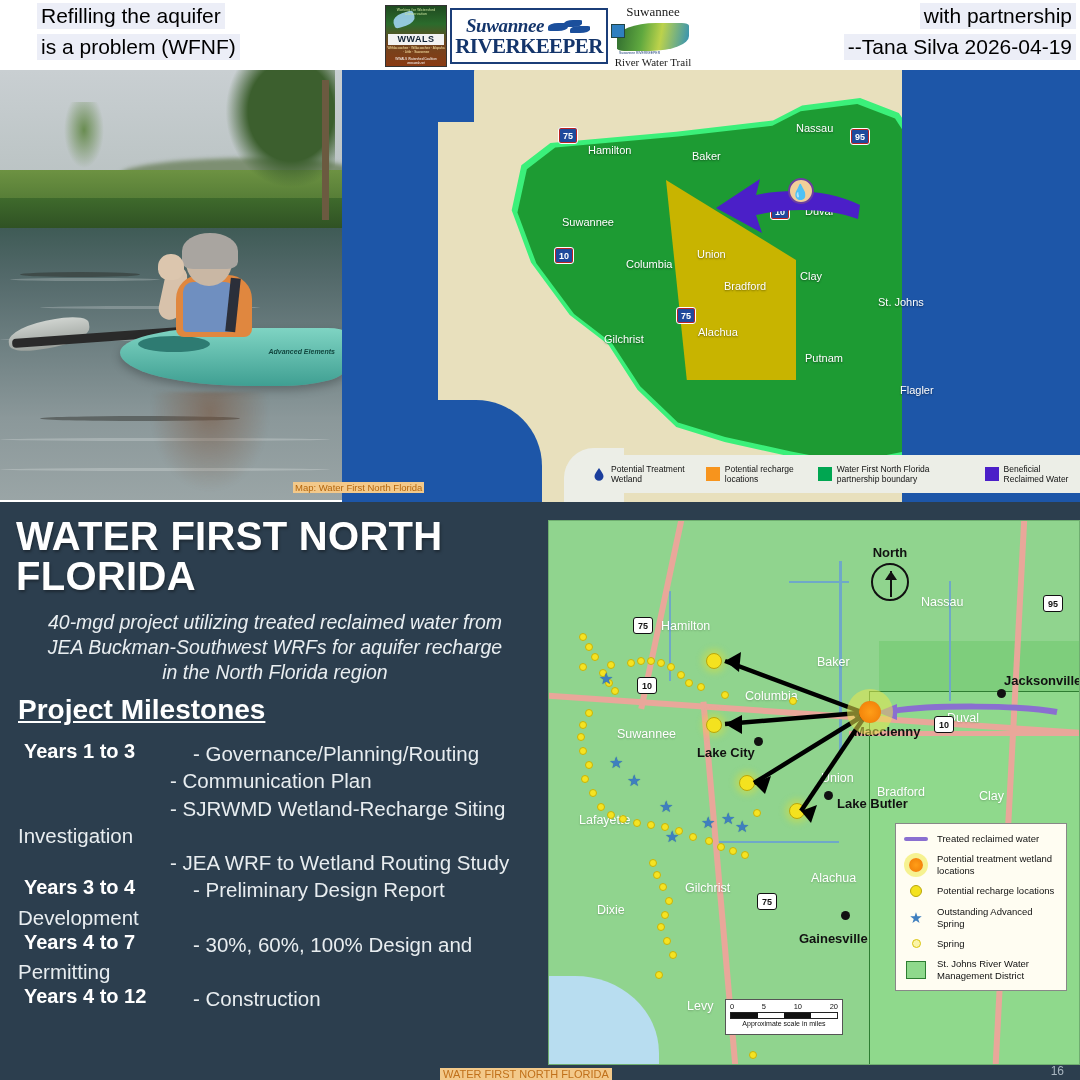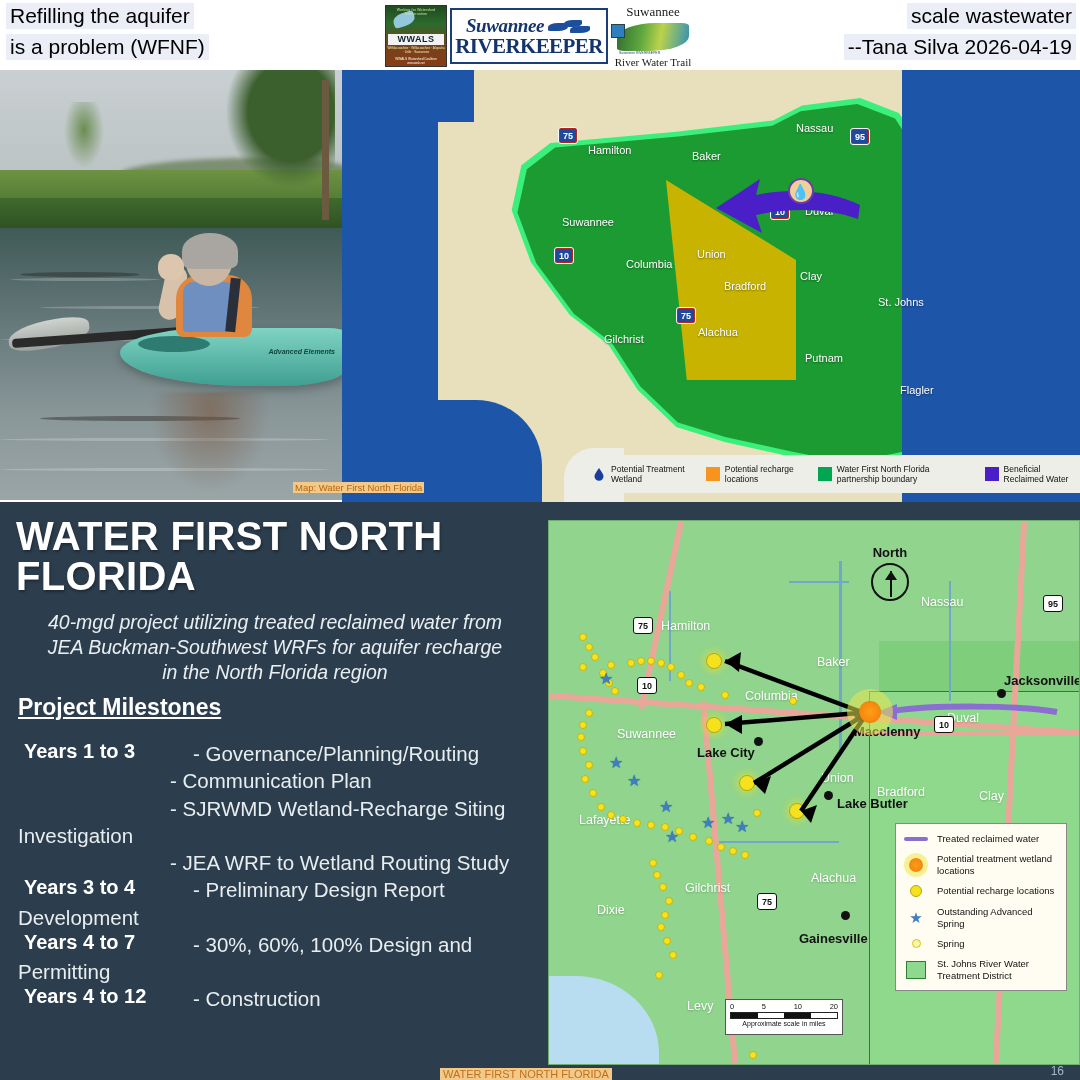--- a/index.html
+++ b/index.html
@@ -11,7 +11,7 @@
   #header { position:absolute; left:0; top:0; width:1080px; height:72px;
     background:#ffffff; }
   .hdr-text { position:absolute; font-size:21px; color:#000; line-height:1.15;
-    background:#eceef7; padding:1px 4px; white-space:nowrap; }
+    background:#eceef7; padding:1px 4px; white-space:nowrap;margin-left:31px; }
   #hdr-l1 { left:6px;  top:3px; }
   #hdr-l2 { left:6px;  top:34px; }
   #hdr-r1 { right:4px; top:3px; }

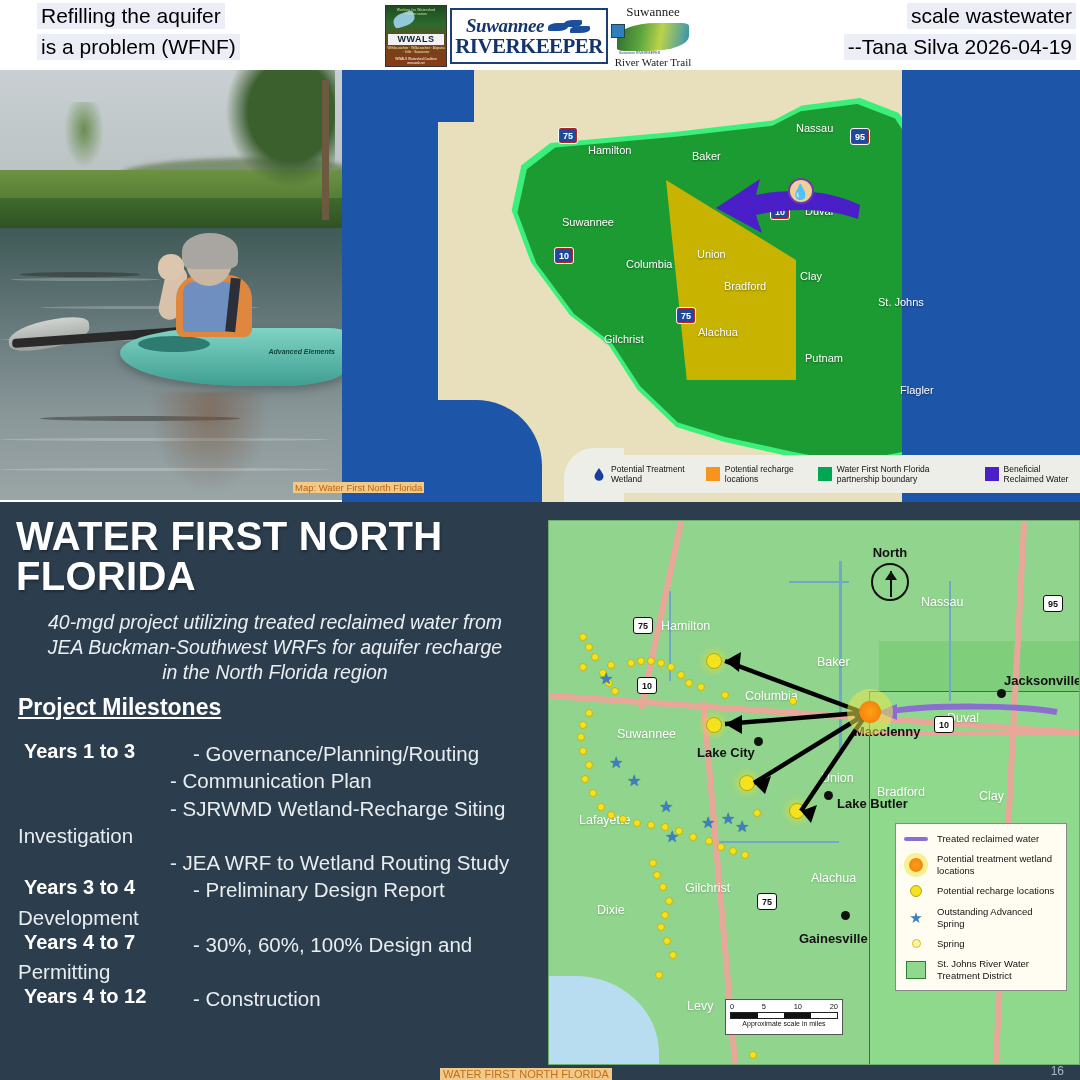--- a/index.html
+++ b/index.html
@@ -239,7 +239,7 @@
   <div id="header">
     <div class="hdr-text" id="hdr-l1">Refilling the aquifer</div>
     <div class="hdr-text" id="hdr-l2">is a problem (WFNF)</div>
-    <div class="hdr-text" id="hdr-r1">scale wastewater</div>
+    <div class="hdr-text" id="hdr-r1">with partnership</div>
     <div class="hdr-text" id="hdr-r2">--Tana Silva 2026-04-19</div>
 
     <div id="logos">

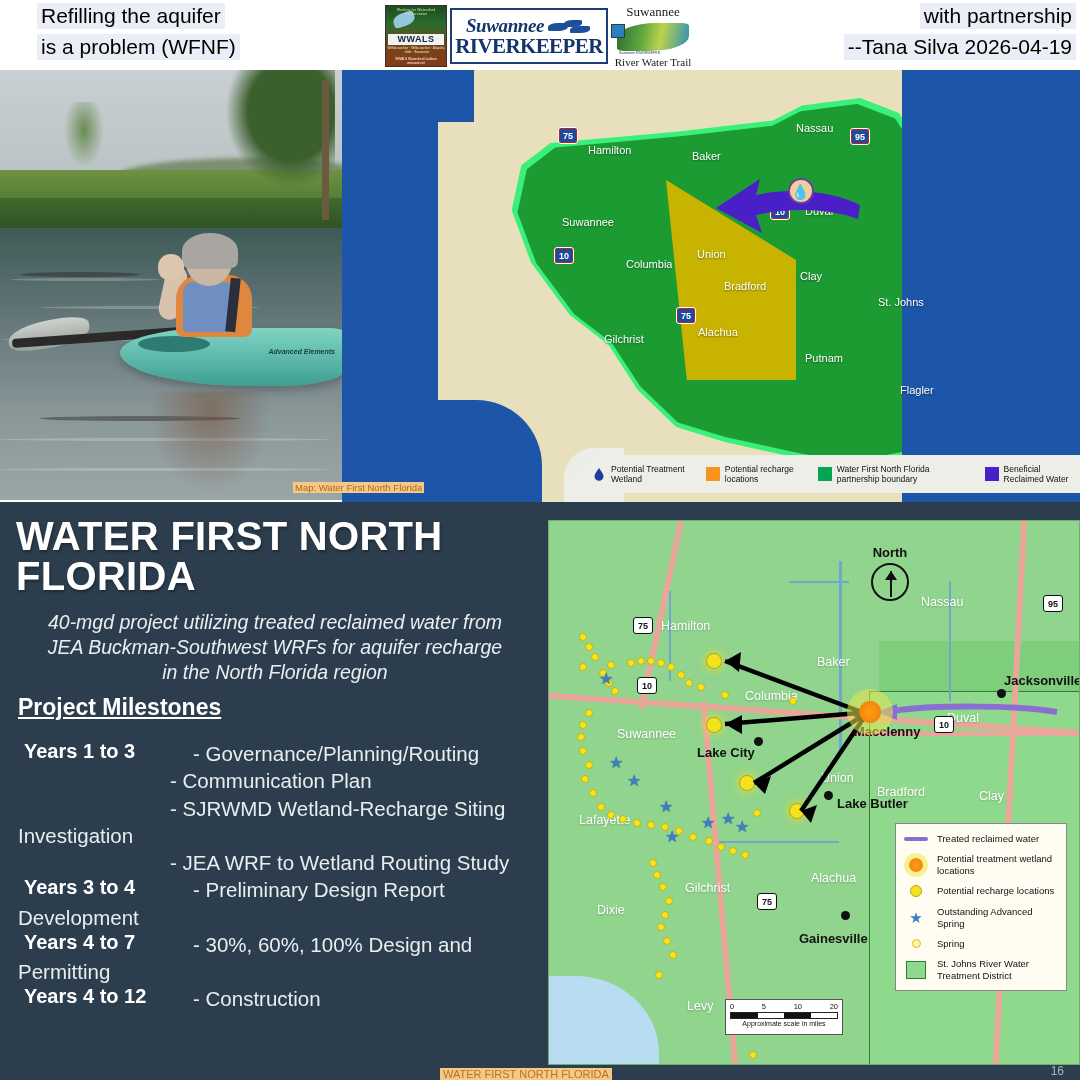--- a/index.html
+++ b/index.html
@@ -165,7 +165,7 @@
     text-shadow:1px 2px 3px rgba(0,0,0,.35); }
   #s-sub { position:absolute; left:40px; top:108px; width:470px; color:#e9eef1;
     font-size:19.5px; font-style:italic; line-height:1.27; text-align:center; }
-  #s-ms-head { position:absolute; left:18px; top:192px; color:#fff; font-size:23px;
+  #s-ms-head { position:absolute; left:18px; top:192px; color:#fff; font-size:28px;
     font-weight:bold; text-decoration:underline; }
   #s-rows { position:absolute; left:18px; top:238px; width:520px; }
   .ms-row { position:relative; min-height:27px; }

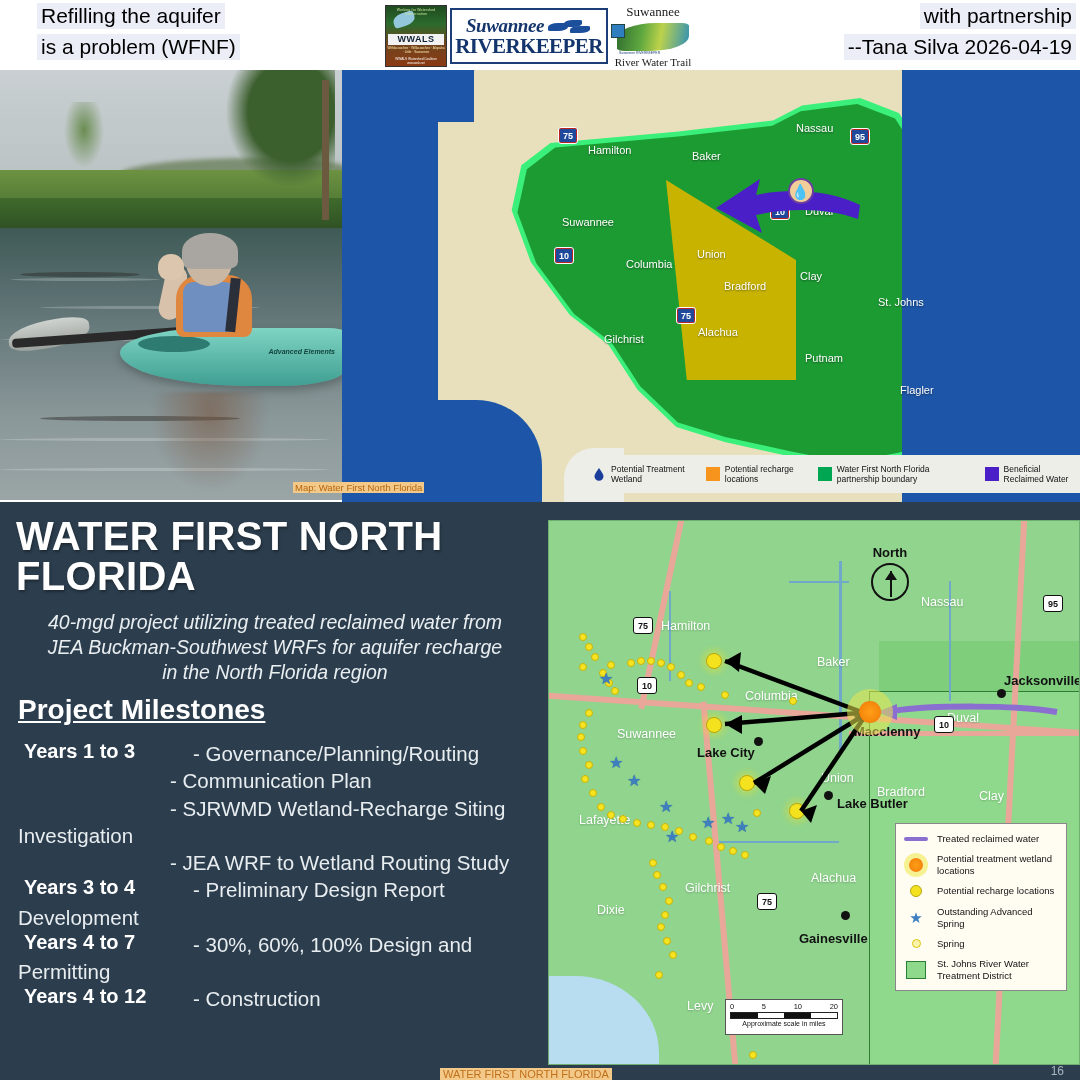--- a/index.html
+++ b/index.html
@@ -575,7 +575,7 @@
         <div class="l2-ic">
           <div style="width:20px;height:18px;background:#8fd98c;border:1.5px solid #2e7d32;"></div>
         </div>
-        <div class="l2-tx">St. Johns River Water Treatment District</div>
+        <div class="l2-tx">St. Johns River Water Management District</div>
       </div>
     </div>
 

